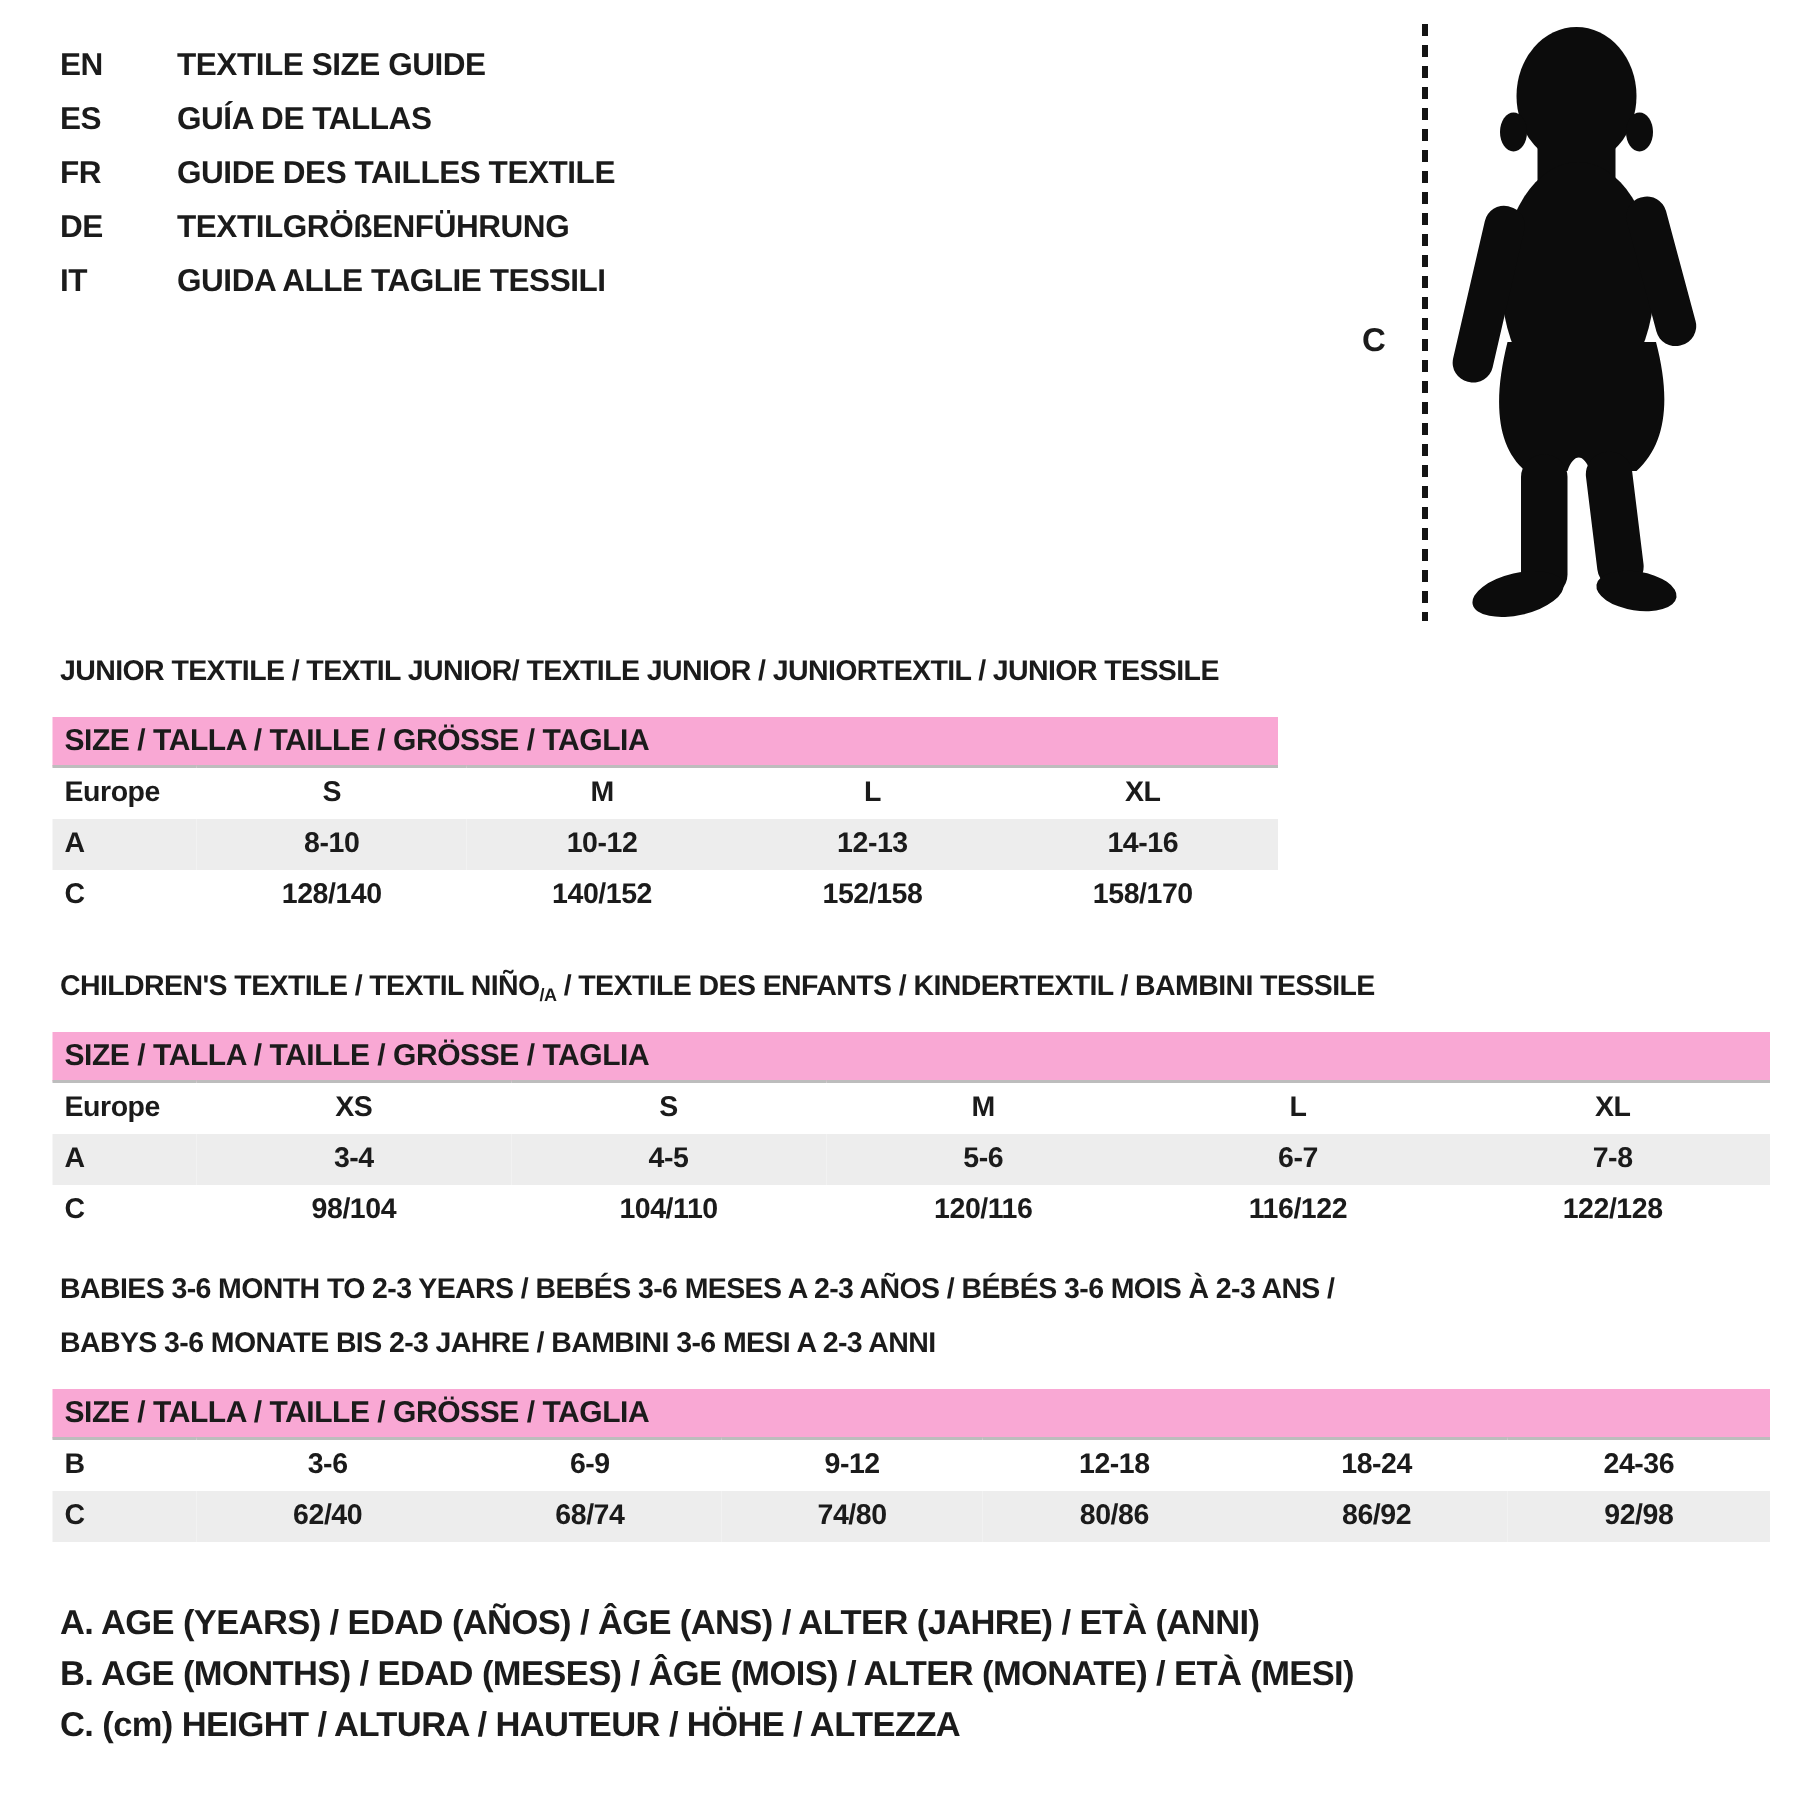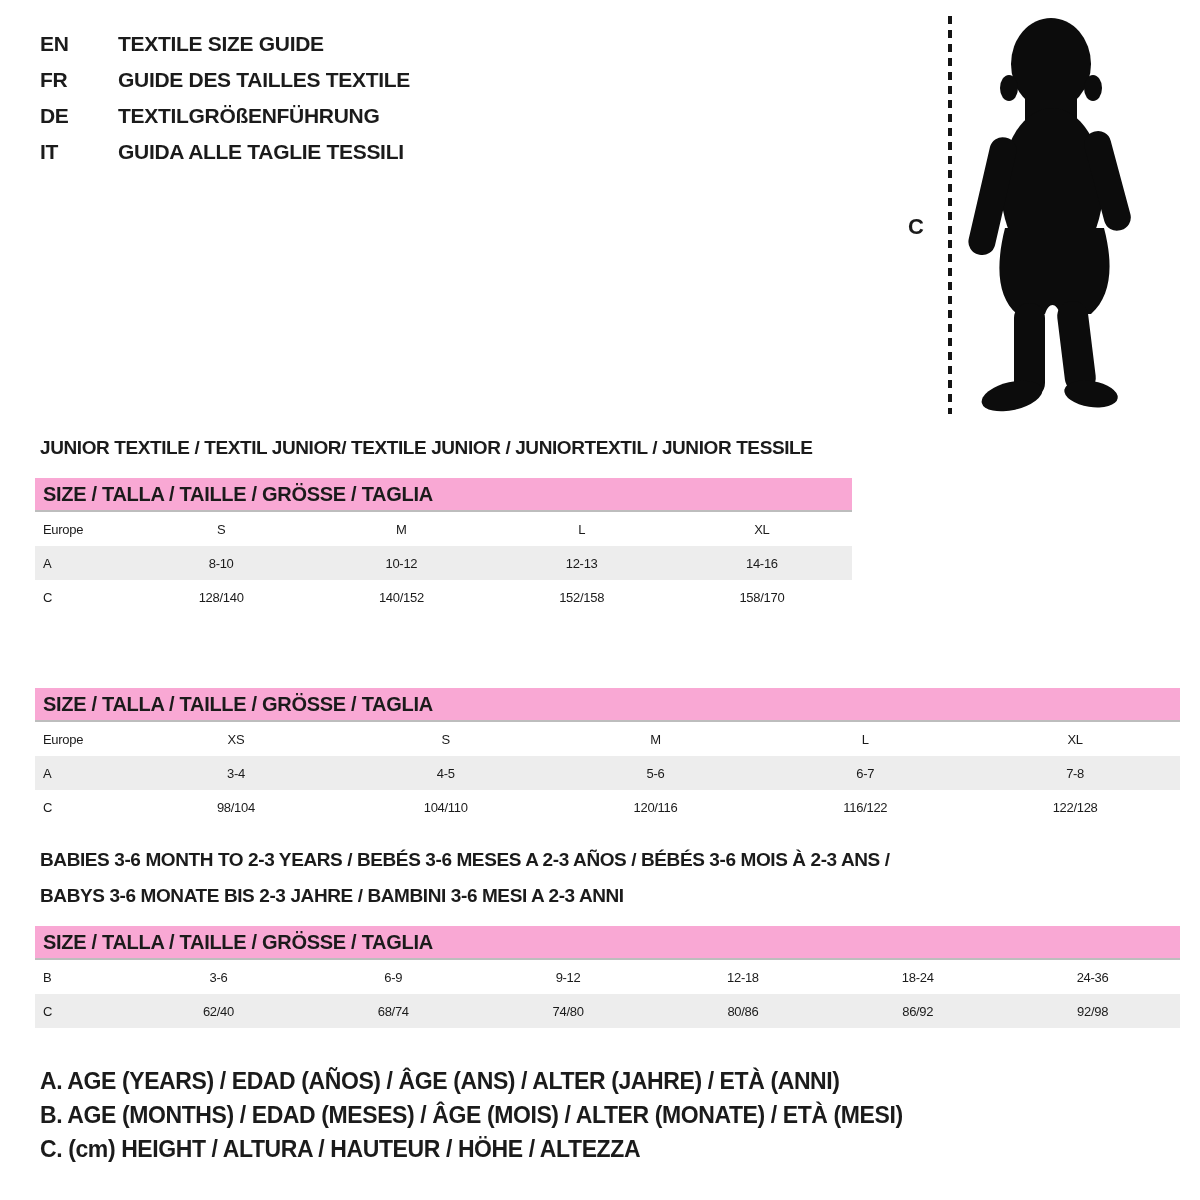--- a/index.html
+++ b/index.html
@@ -48,6 +48,9 @@
   <div class="langs">
     <div class="lang-row">
       <span class="lang-code">EN</span><span class="lang-title">TEXTILE SIZE GUIDE</span>
+    </div>
+    <div class="lang-row">
+      <span class="lang-code">ES</span><span class="lang-title">GUÍA DE TALLAS</span>
     </div>
     <div class="lang-row">
       <span class="lang-code">FR</span><span class="lang-title">GUIDE DES TAILLES TEXTILE</span>

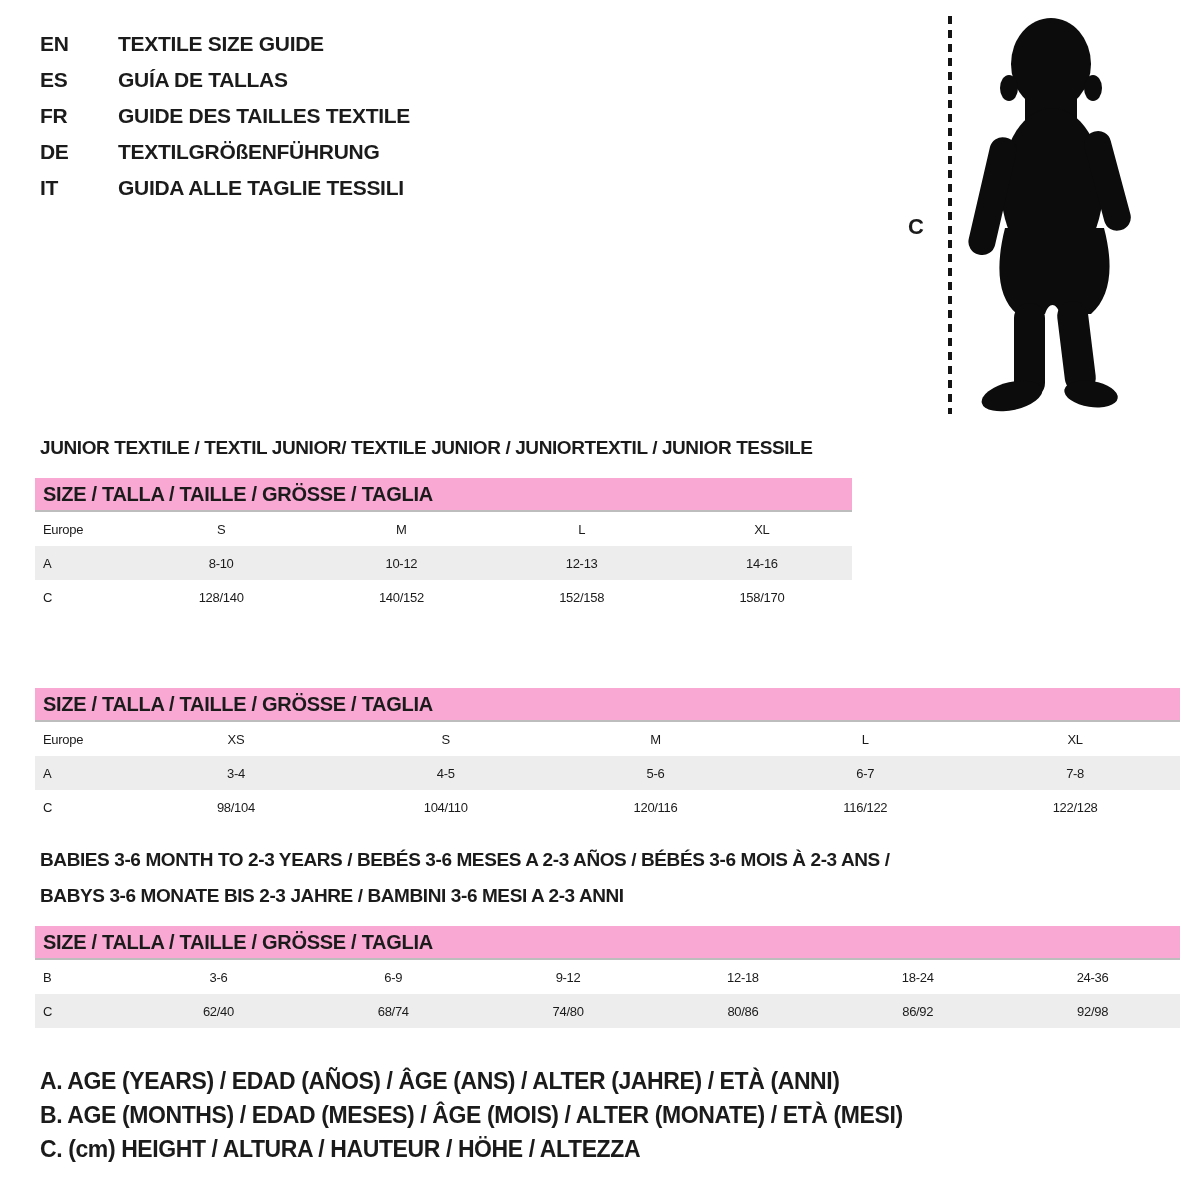--- a/index.html
+++ b/index.html
@@ -33,7 +33,7 @@
   col.c-label{width:96px;}
   tr.bar td{background:#f9a8d4;height:32px;text-align:left;padding-left:8px;
             font-size:20px;font-weight:700;border-bottom:2px solid #bdbdbd;}
-  td{height:34px;font-size:13px;font-weight:400;text-align:center;padding:0;color:#1b1b1b;}
+  td{height:34px;font-size:19px;font-weight:700;text-align:center;padding:0;color:#1b1b1b;}
   td.lbl{text-align:left;padding-left:8px;}
   tr.shaded td{background:#ededed;}
   

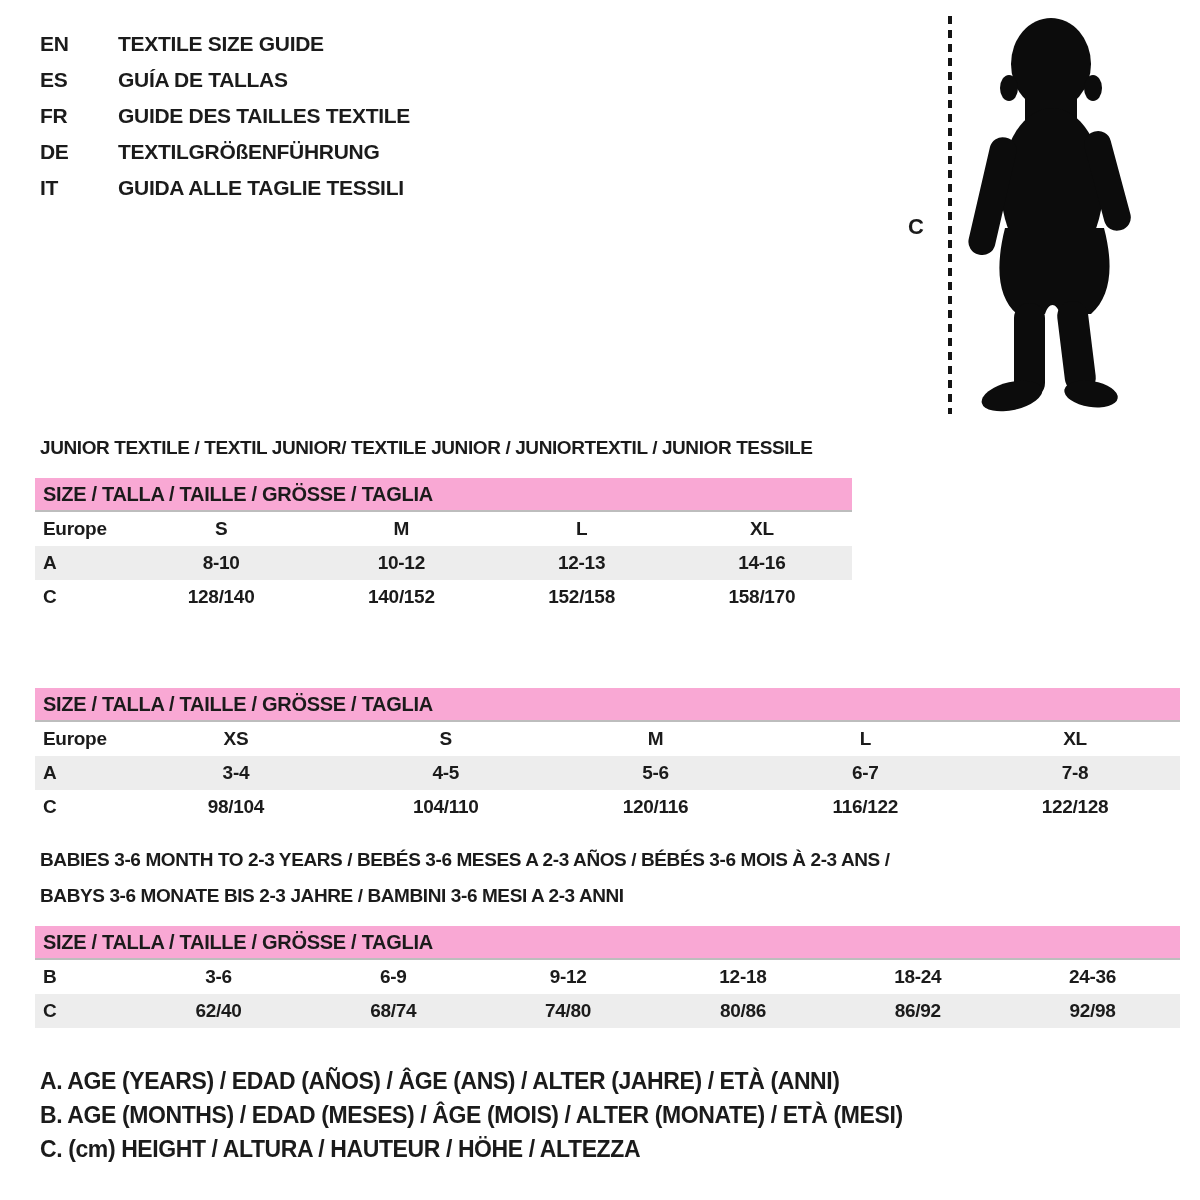--- a/index.html
+++ b/index.html
@@ -119,6 +119,7 @@
   </tbody>
     </table>
 
+  <div class="sec-title" id="sec2-title"><span>CHILDREN'S TEXTILE / TEXTIL NIÑO</span><span class="sub">/A</span><span> / TEXTILE DES ENFANTS / KINDERTEXTIL / BAMBINI TESSILE</span></div>
   <table class="size-table" id="table-children">
     <colgroup>
         <col class="c-label">

